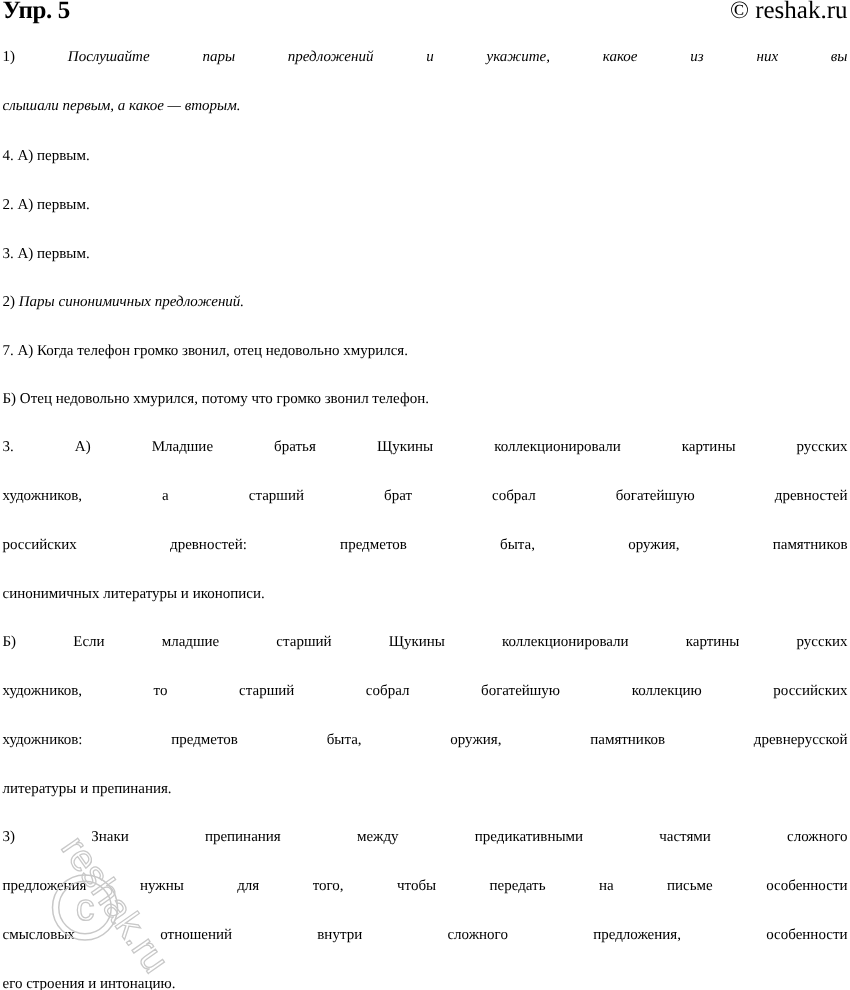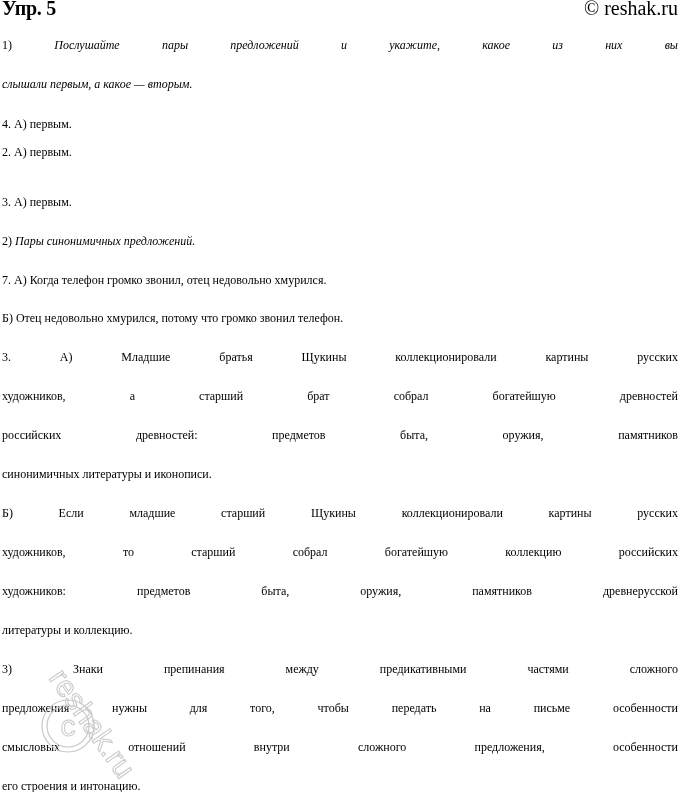--- a/index.html
+++ b/index.html
@@ -80,7 +80,7 @@
   <div class="line it" style="top:72px">слышали первым, а какое — вторым.</div>
 
   <div class="line" style="top:112px">4. А) первым.</div>
-  <div class="line" style="top:140px">2. А) первым.</div>
+  <div class="line" style="top:151px">2. А) первым.</div>
   <div class="line" style="top:190px">3. А) первым.</div>
 
   <div class="line" style="top:229px"><span>2)</span> <span class="bi">Пары синонимичных предложений.</span></div>

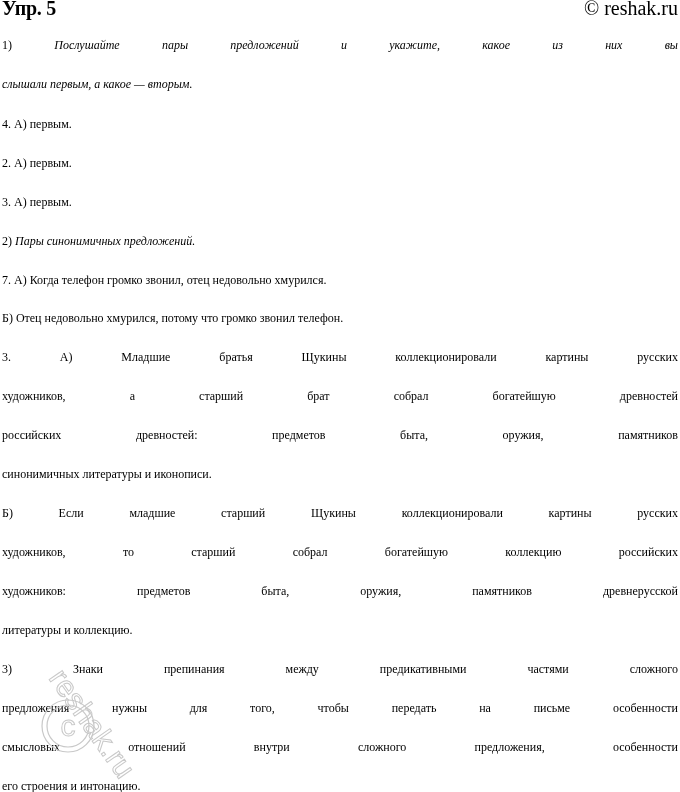--- a/index.html
+++ b/index.html
@@ -96,7 +96,7 @@
   <div class="line just" style="top:501px">Б) Если младшие старший Щукины коллекционировали картины русских</div>
   <div class="line just" style="top:540px">художников, то старший собрал богатейшую коллекцию российских</div>
   <div class="line just" style="top:579px">художников: предметов быта, оружия, памятников древнерусской</div>
-  <div class="line" style="top:618px">литературы и коллекцию.</div>
+  <div class="line" style="top:618px">литературы и препинания.</div>
 
   <div class="line just" style="top:657px">3) Знаки препинания между предикативными частями сложного</div>
   <div class="line just" style="top:696px">предложения нужны для того, чтобы передать на письме особенности</div>

